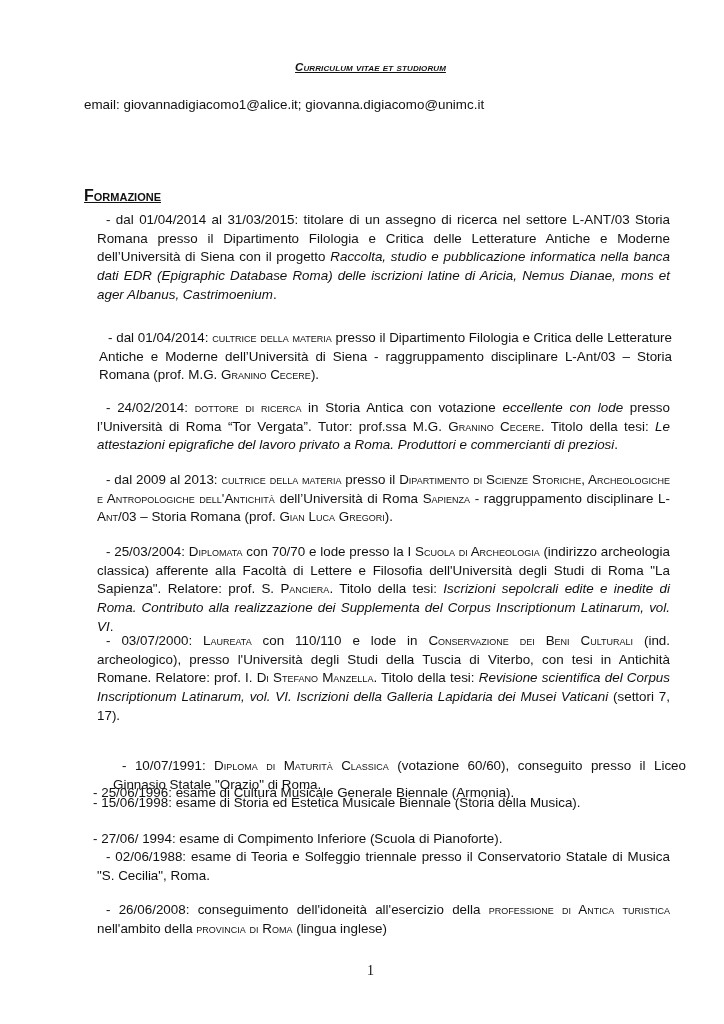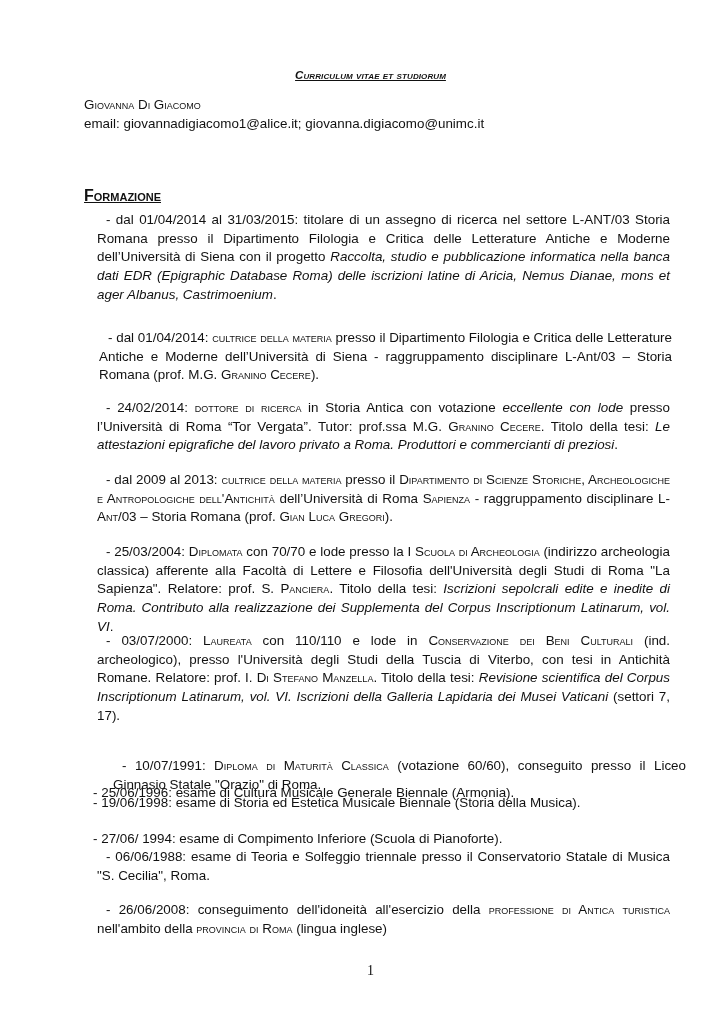--- a/index.html
+++ b/index.html
@@ -6,7 +6,7 @@
     body { width: 724px; height: 1024px; position: relative; overflow: hidden;
            font-family: "Liberation Sans", sans-serif; color: #111; }
     .page { position: absolute; left: 84px; top: 0; width: 573px; font-size: 13.4px; line-height: 17.6px; }
-    .title { position: absolute; top: 67px; left: 0; width: 100%; text-align: center;
+    .title { position: absolute; top: 59px; left: 0; width: 100%; text-align: center;
              font-weight: bold; font-style: italic; font-variant: small-caps; font-size: 11.5px;
              text-decoration: underline; letter-spacing: 0.1px; }
     .contact { position: absolute; top: 96px; left: 0; }

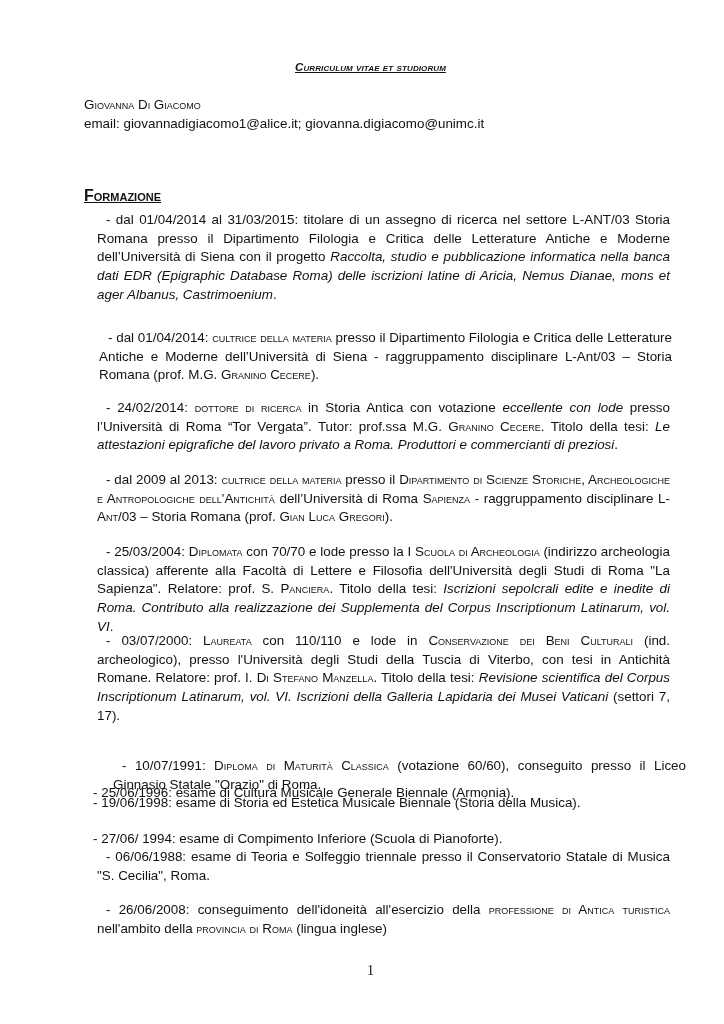--- a/index.html
+++ b/index.html
@@ -29,7 +29,6 @@
   <div class="title">Curriculum vitae et studiorum</div>
 
   <div class="contact">
-    <div class="sc">Giovanna Di Giacomo</div>
     <div>email: giovannadigiacomo1@alice.it; giovanna.digiacomo@unimc.it</div>
   </div>
 

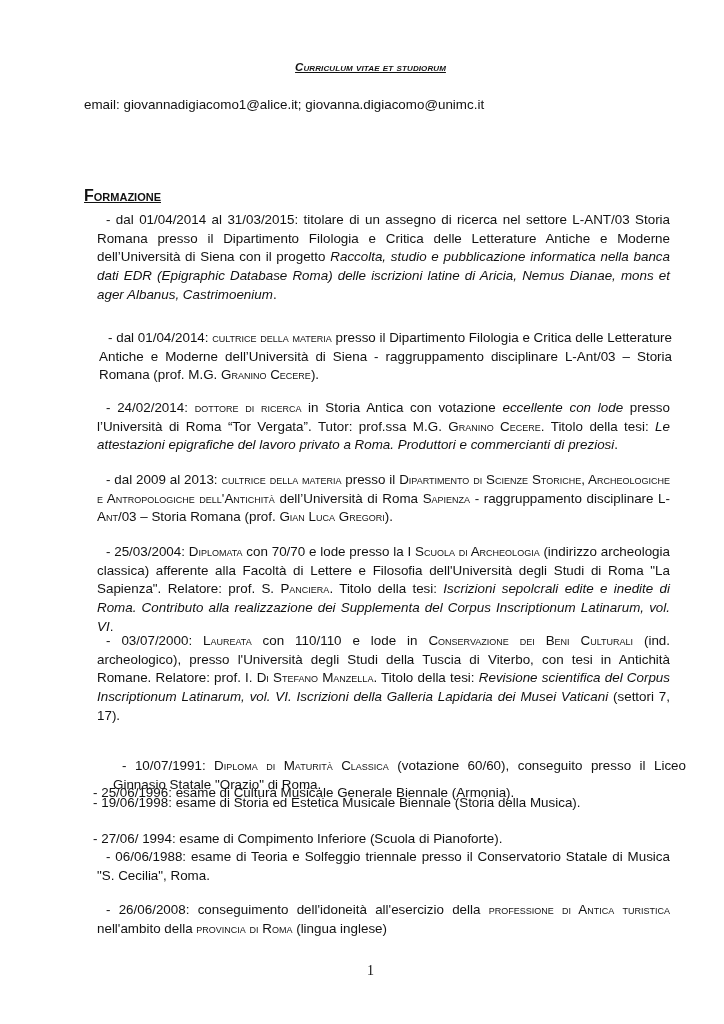--- a/index.html
+++ b/index.html
@@ -48,7 +48,7 @@
 
   <p class="entry" style="top:741px;margin:16px"><span>- 10/07/1991:</span><span class="sc"> Diploma di Maturità Classica</span><span> (votazione 60/60), conseguito presso il Liceo Ginnasio Statale "Orazio" di Roma.</span></p>
 
-  <div class="single" style="top:794px">- 19/06/1998: esame di Storia ed Estetica Musicale Biennale (Storia della Musica).</div>
+  <div class="single" style="top:794px">- 15/06/1998: esame di Storia ed Estetica Musicale Biennale (Storia della Musica).</div>
   <div class="single" style="top:784px">- 25/06/1996: esame di Cultura Musicale Generale Biennale (Armonia).</div>
   <div class="single" style="top:830px">- 27/06/ 1994: esame di Compimento Inferiore (Scuola di Pianoforte).</div>
   <p class="entry" style="top:848px;margin:0">- 06/06/1988: esame di Teoria e Solfeggio triennale presso il Conservatorio Statale di Musica "S. Cecilia", Roma.</p>

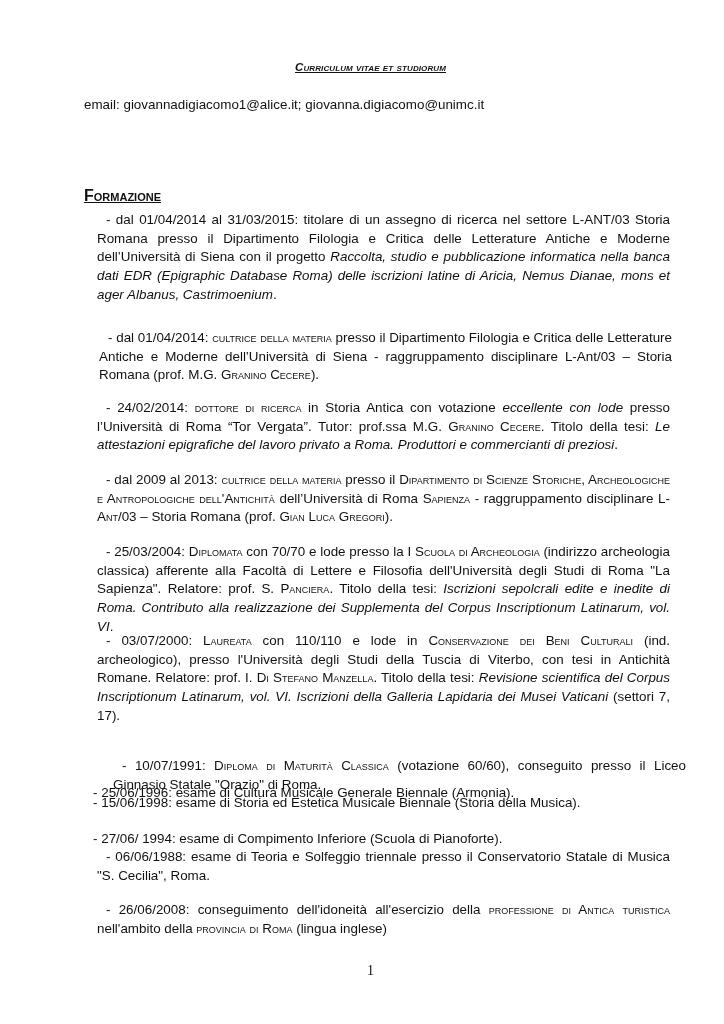--- a/index.html
+++ b/index.html
@@ -51,7 +51,7 @@
   <div class="single" style="top:794px">- 15/06/1998: esame di Storia ed Estetica Musicale Biennale (Storia della Musica).</div>
   <div class="single" style="top:784px">- 25/06/1996: esame di Cultura Musicale Generale Biennale (Armonia).</div>
   <div class="single" style="top:830px">- 27/06/ 1994: esame di Compimento Inferiore (Scuola di Pianoforte).</div>
-  <p class="entry" style="top:848px;margin:0">- 06/06/1988: esame di Teoria e Solfeggio triennale presso il Conservatorio Statale di Musica "S. Cecilia", Roma.</p>
+  <p class="entry" style="top:848px;margin:0">- 02/06/1988: esame di Teoria e Solfeggio triennale presso il Conservatorio Statale di Musica "S. Cecilia", Roma.</p>
 
   <p class="entry" style="top:901px;margin:0"><span>- 26/06/2008:</span><span> conseguimento dell'idoneità all'esercizio della </span><span class="sc">professione di Antica turistica</span><span> nell'ambito della </span><span class="sc">provincia di Roma</span><span> (lingua inglese)</span></p>
 

